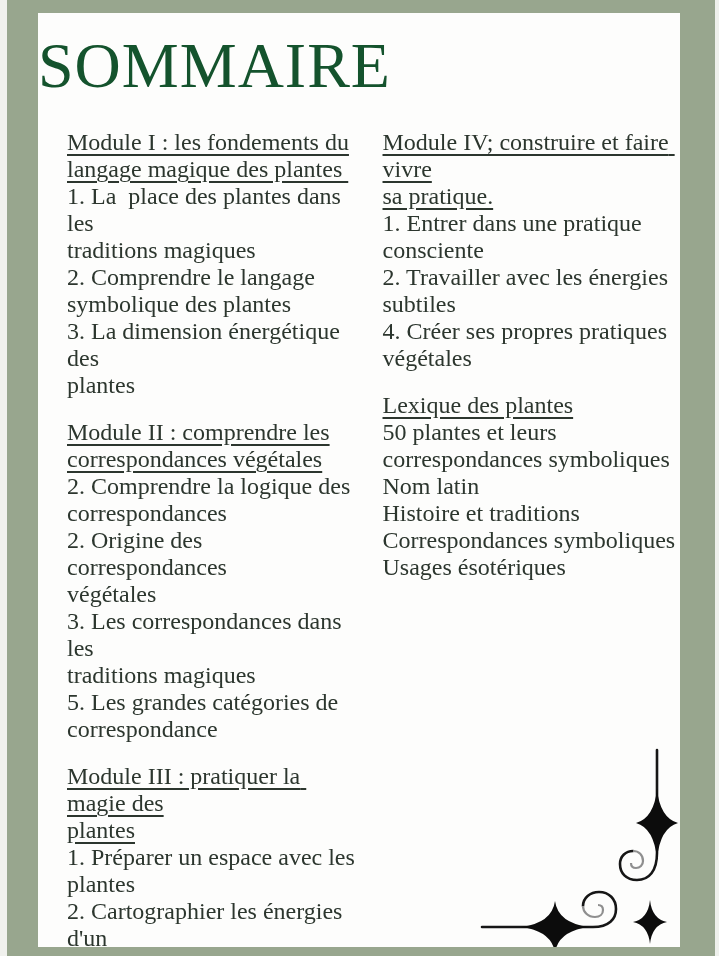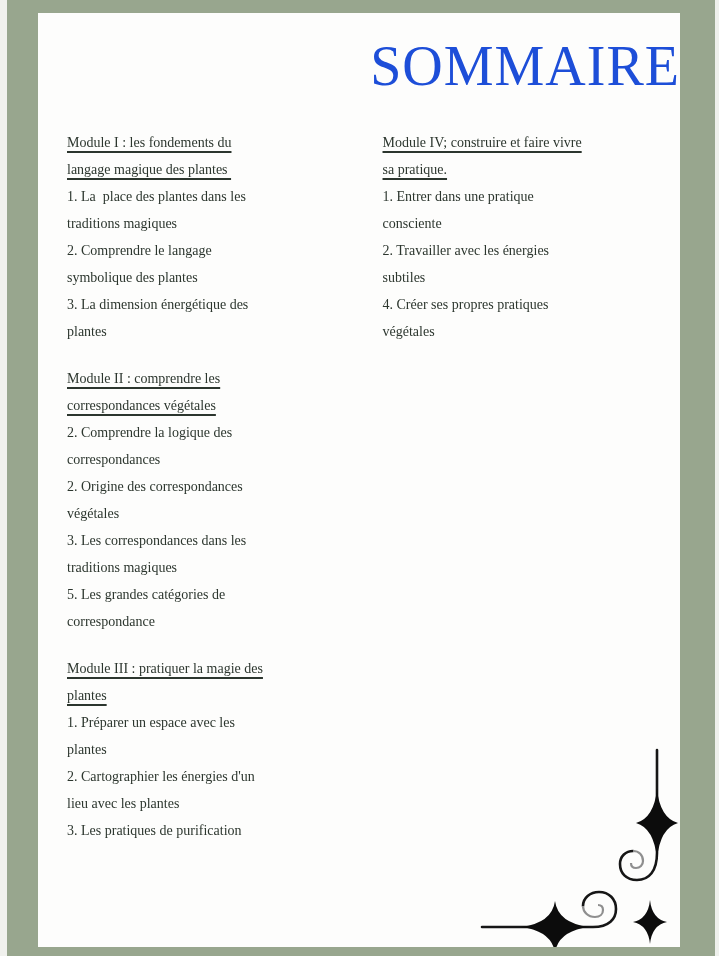--- a/index.html
+++ b/index.html
@@ -33,12 +33,12 @@
 
   .title {
     margin: 22px 0 0 0;
-    text-align: right;
-    font-size: 56px;
+    text-align: left;
+    font-size: 64px;
     line-height: 62px;
     font-weight: 500;
     letter-spacing: 1px;
-    color: #1d4ed8;
+    color: #14532d;
   }
 
   .columns {

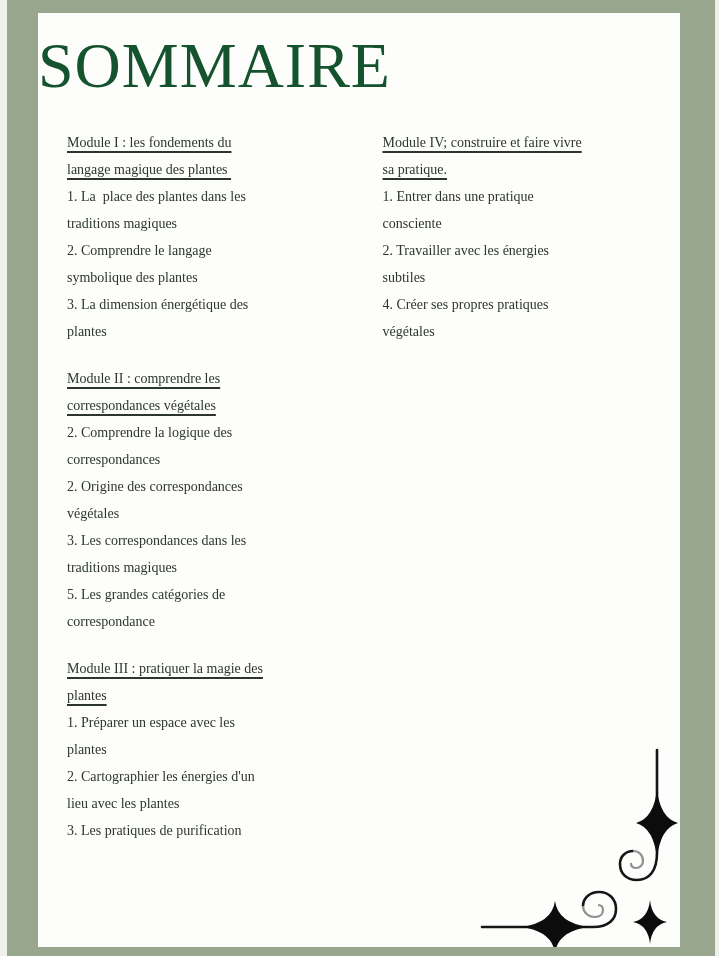--- a/index.html
+++ b/index.html
@@ -52,7 +52,7 @@
   .section:last-child { margin-bottom: 0; }
 
   .heading, .item {
-    font-size: 14px;
+    font-size: 24px;
     line-height: 27px;
     color: #2c362e;
     white-space: pre-wrap;

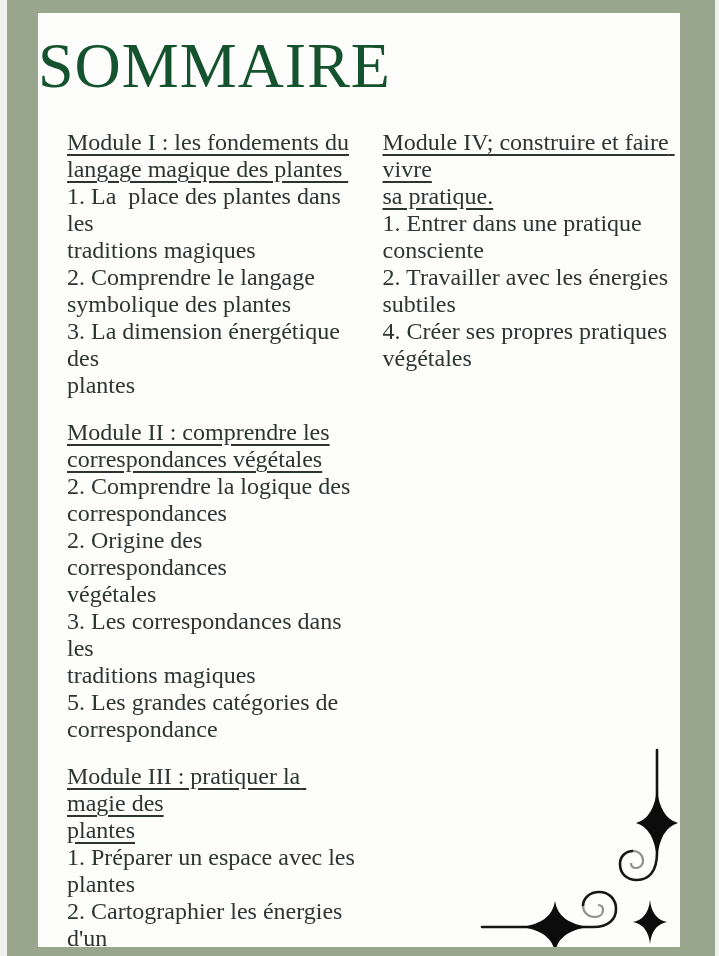--- a/index.html
+++ b/index.html
@@ -133,6 +133,15 @@
             <div class="item">4. Créer ses propres pratiques
 végétales</div>
           </div>
+          <div class="section">
+            <div class="heading">Lexique des plantes</div>
+            <div class="item">50 plantes et leurs
+correspondances symboliques</div>
+            <div class="item">Nom latin</div>
+            <div class="item">Histoire et traditions</div>
+            <div class="item">Correspondances symboliques</div>
+            <div class="item">Usages ésotériques</div>
+          </div>
         </div>
     </div>
 

